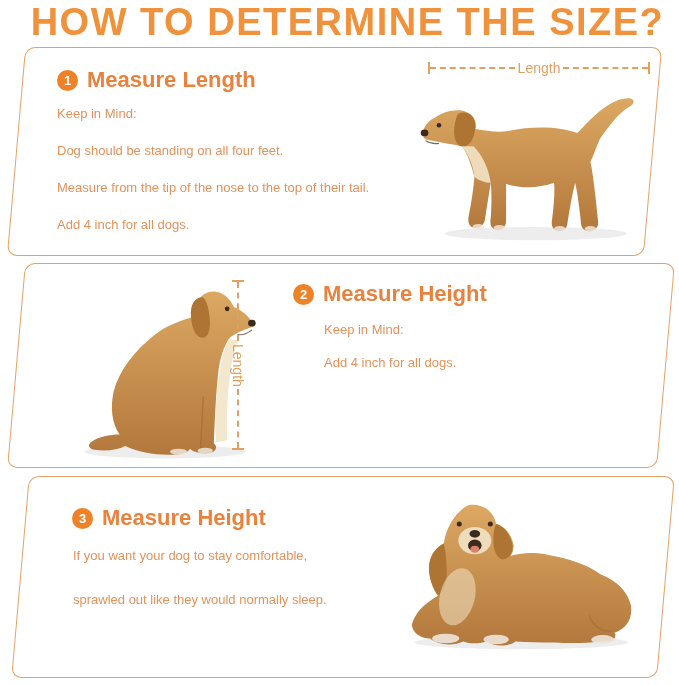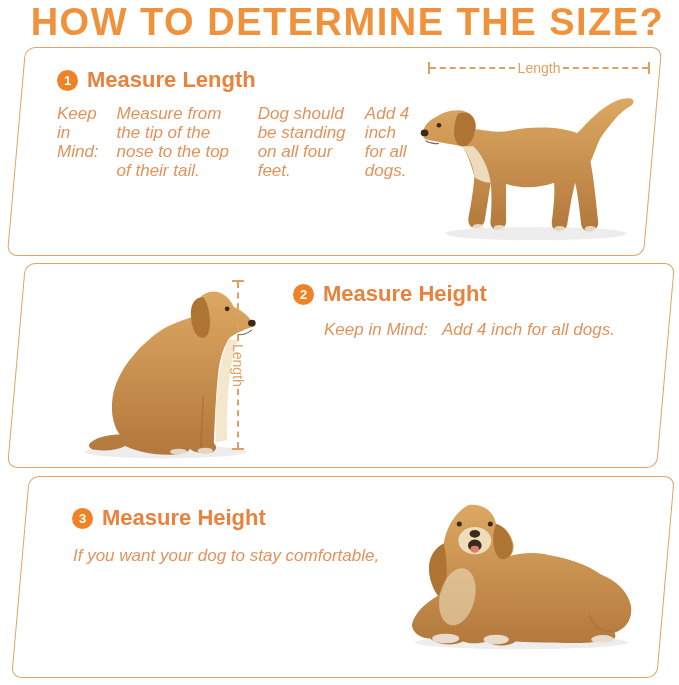--- a/index.html
+++ b/index.html
@@ -37,8 +37,8 @@
   }
   .heading-text{font-size:22px;font-weight:bold;color:var(--heading-orange);text-align:center;}
 
-  .body-lines{position:absolute;display:flex;flex-direction:row;color:var(--body-orange);
-    font-size:17px;line-height:19px;font-style:italic;}
+  .body-lines{position:absolute;display:flex;flex-direction:column;color:var(--body-orange);
+    font-size:13px;line-height:19px;}
   .body-lines.g1{gap:18px;}
   .body-lines.g2{gap:14px;}
   .body-lines.g3{gap:25px;}

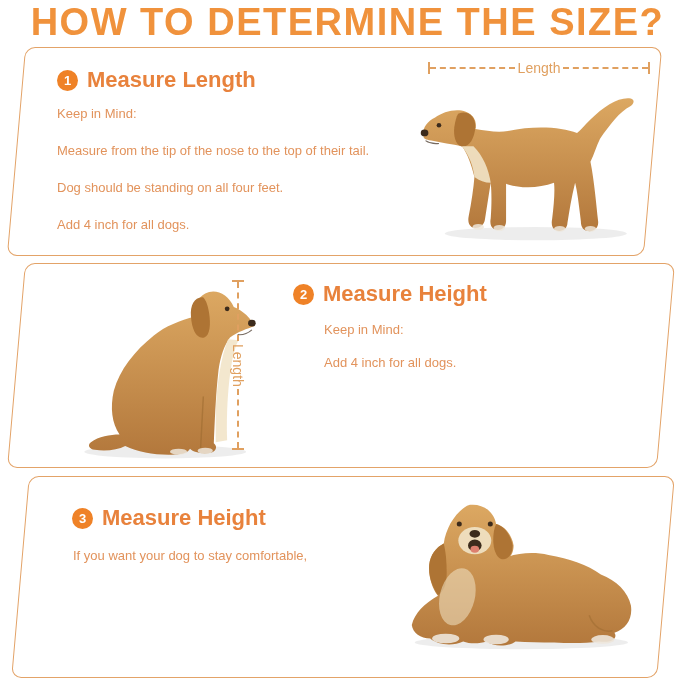--- a/index.html
+++ b/index.html
@@ -75,8 +75,8 @@
 
   <div class="body-lines g1" style="left:57px;top:104px;width:360px;">
     <p>Keep in Mind:</p>
+    <p>Dog should be standing on all four feet.</p>
     <p>Measure from the tip of the nose to the top of their tail.</p>
-    <p>Dog should be standing on all four feet.</p>
     <p>Add 4 inch for all dogs.</p>
   </div>
 

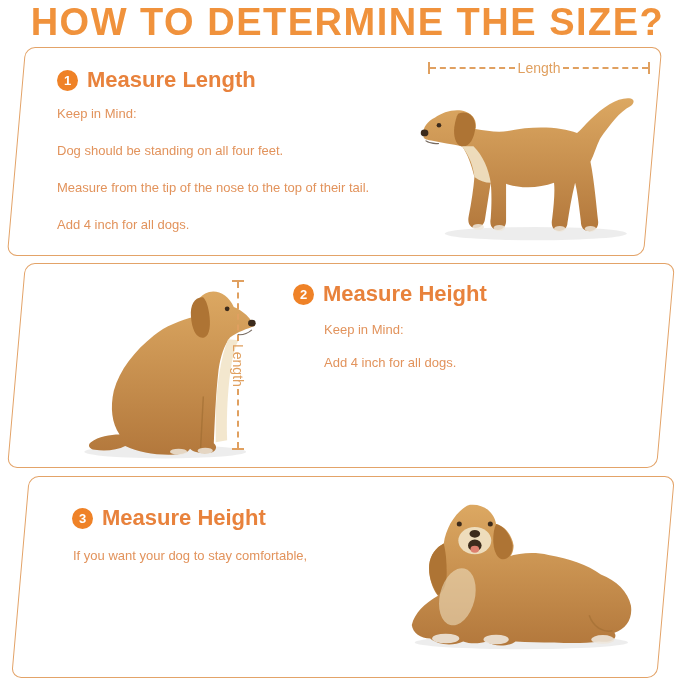--- a/index.html
+++ b/index.html
@@ -170,6 +170,7 @@
 
   <div class="body-lines g3" style="left:73px;top:546px;width:330px;">
     <p>If you want your dog to stay comfortable,</p>
+    <p>sprawled out like they would normally sleep.</p>
   </div>
 
   <svg class="dog" style="left:395px;top:495px;" width="243" height="160" viewBox="0 0 250 165">

